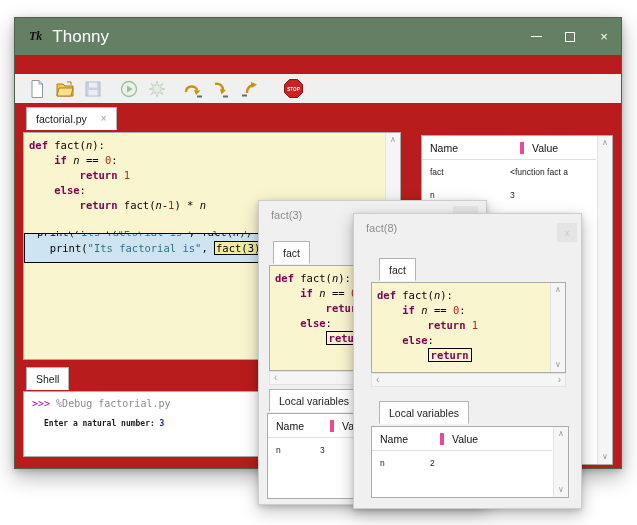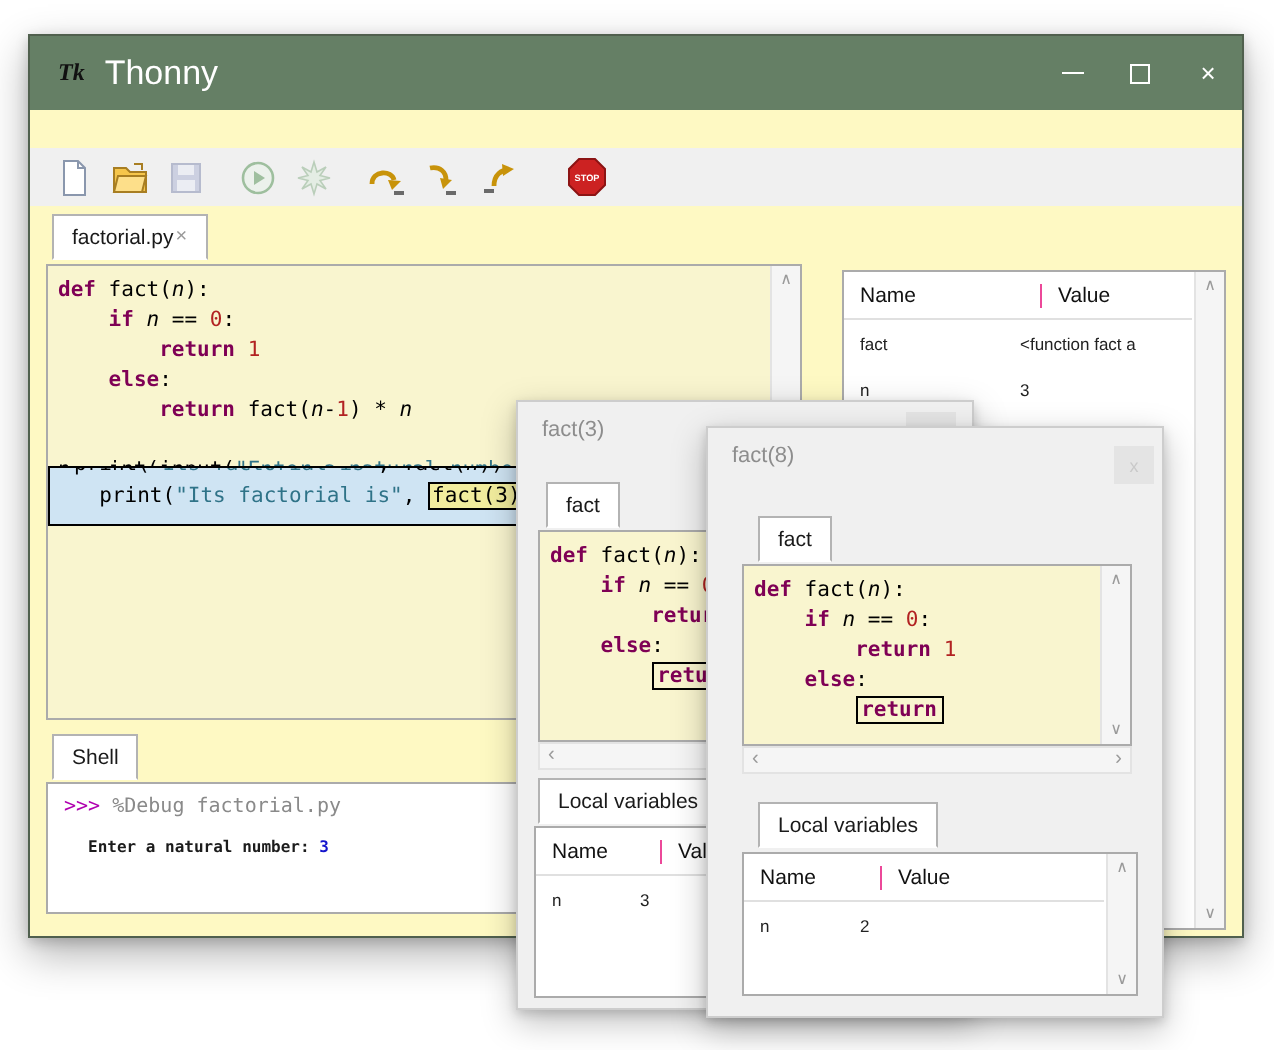--- a/index.html
+++ b/index.html
@@ -9,7 +9,7 @@
 
   
   .main-window{position:absolute;left:14px;top:17px;width:608px;height:452px;
-    background:#fef9c3;border:1px solid #50604e;
+    background:#b91c1c;border:1px solid #50604e;
     box-shadow:0 8px 20px rgba(0,0,0,.30), 0 2px 6px rgba(0,0,0,.18);z-index:1;text-decoration:underline;}
   .titlebar{position:absolute;left:0;top:0;right:0;height:37px;background:#657f65;
     display:flex;align-items:center;color:#fff;}

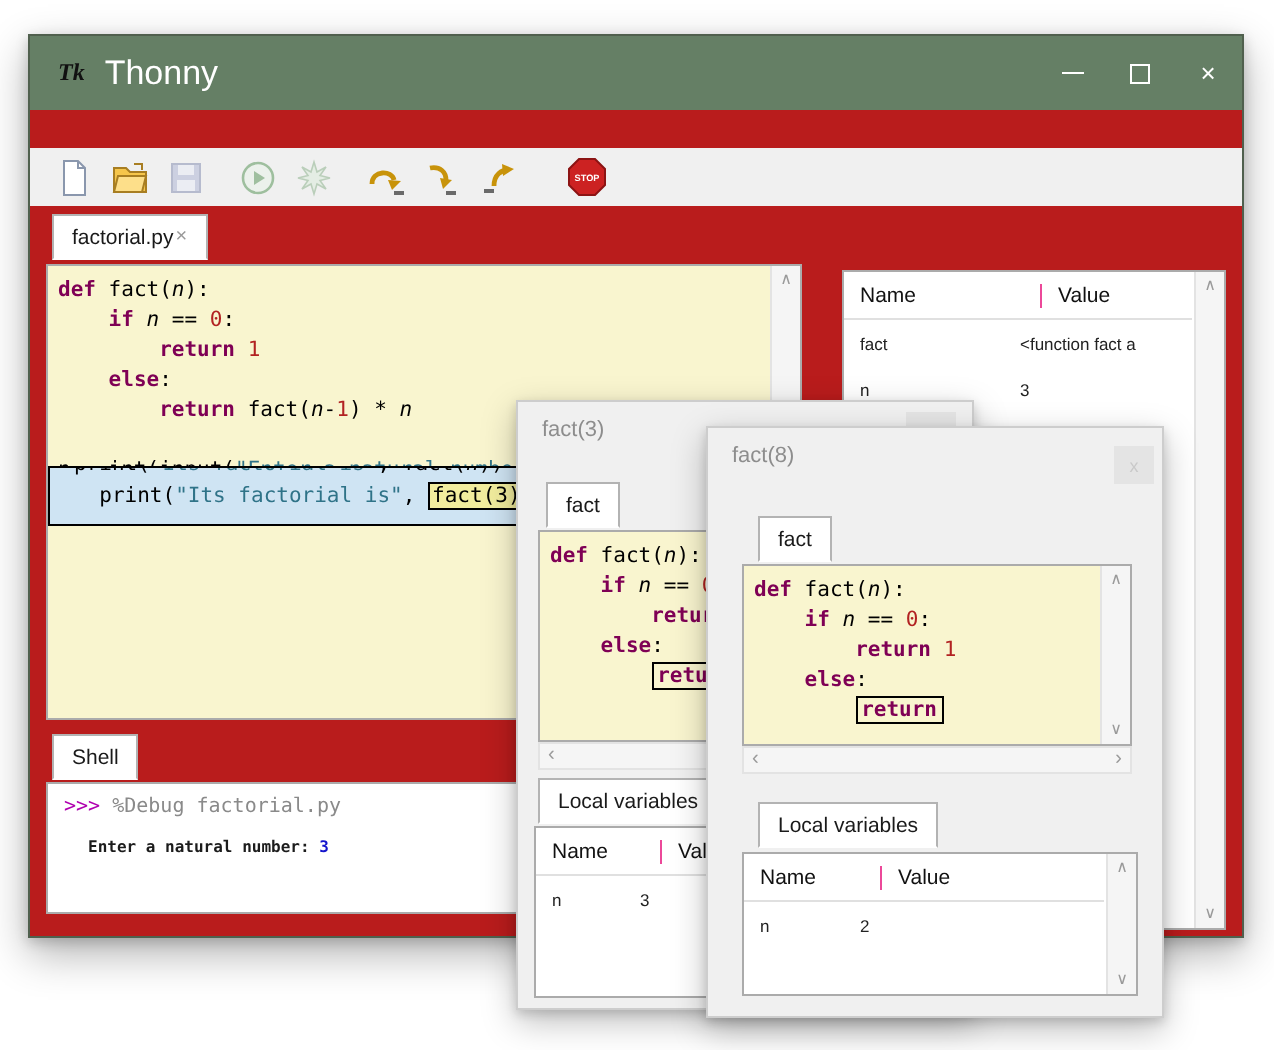--- a/index.html
+++ b/index.html
@@ -34,7 +34,7 @@
 
   
   .tab{position:absolute;background:#fff;border:1px solid #b3b3b3;border-bottom:1px solid #fff;
-    font-size:10.5px;color:#1a1a1a;padding:5px 9px 4px 9px;display:flex;gap:1px;align-items:center;z-index:2;}
+    font-size:10.5px;color:#1a1a1a;padding:5px 9px 4px 9px;display:flex;gap:14px;align-items:center;z-index:2;}
   .tab-close{color:#999;font-size:10px;line-height:1;}
   .pane{position:absolute;background:#fff;border:1px solid #ababab;}
 

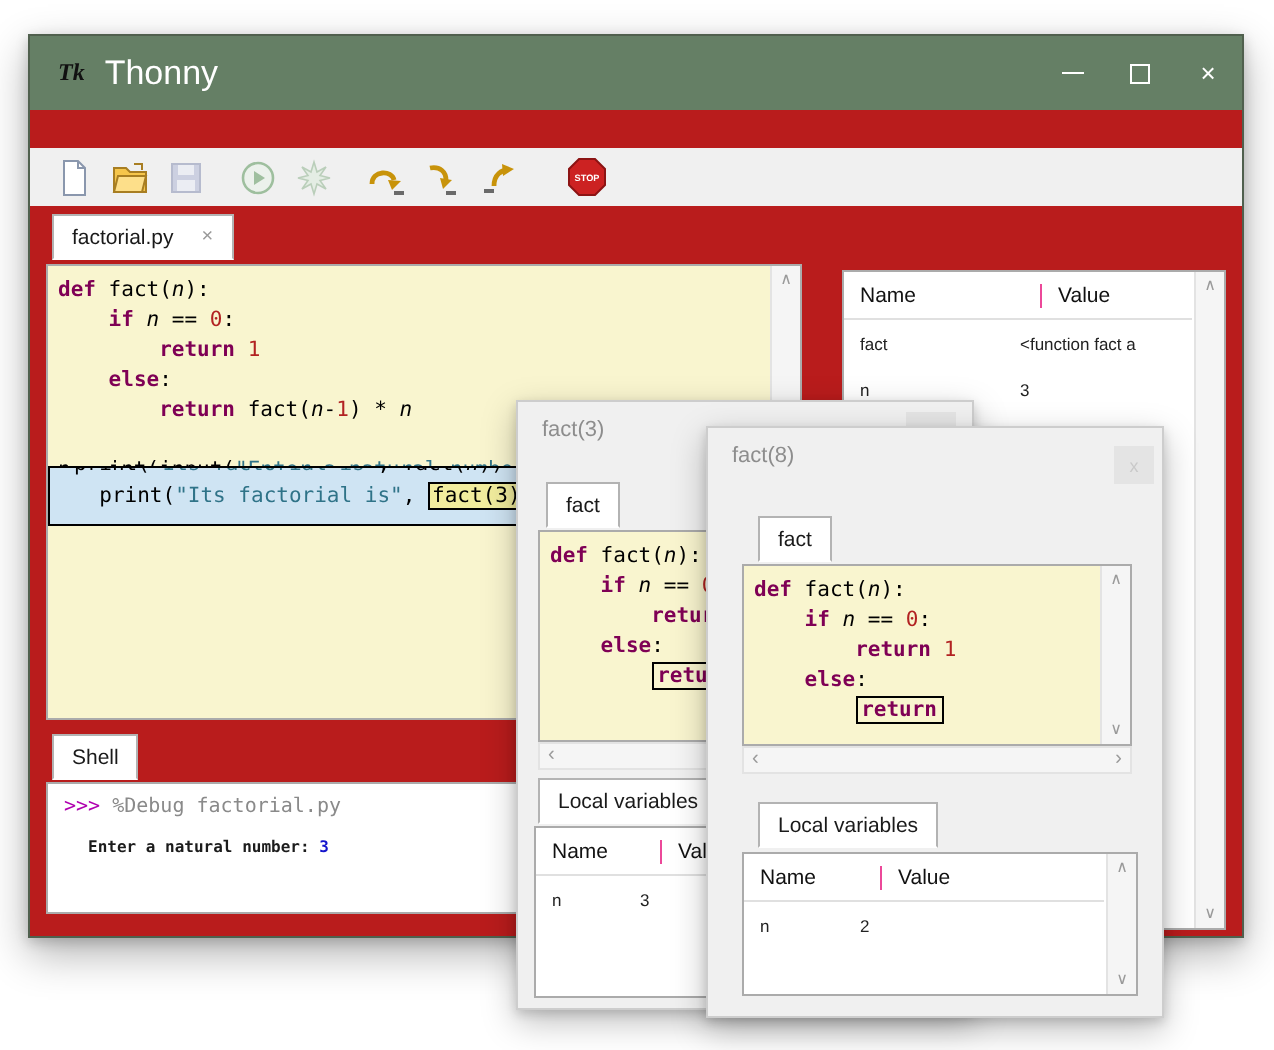--- a/index.html
+++ b/index.html
@@ -80,7 +80,7 @@
   .vars-pane{left:406px;top:117px;width:192px;height:330px;}
   .thead{display:flex;border-bottom:1px solid #e0e0e0;font-size:10.5px;color:#111;
     padding:6px 0 5px 8px;margin-right:16px;gap:10px;}
-  .thead .h1{border-left:1px solid #ec4899;padding-left:8px;}
+  .thead .h1{border-left:4px solid #ec4899;padding-left:8px;}
   .trow{display:flex;font-size:8.5px;color:#222;padding:7px 0 6px 8px;}
   .vars-pane .h0,.vars-pane .tc0{width:80px;}
   .vars-pane .tc1{width:82px;overflow:hidden;white-space:nowrap;}

